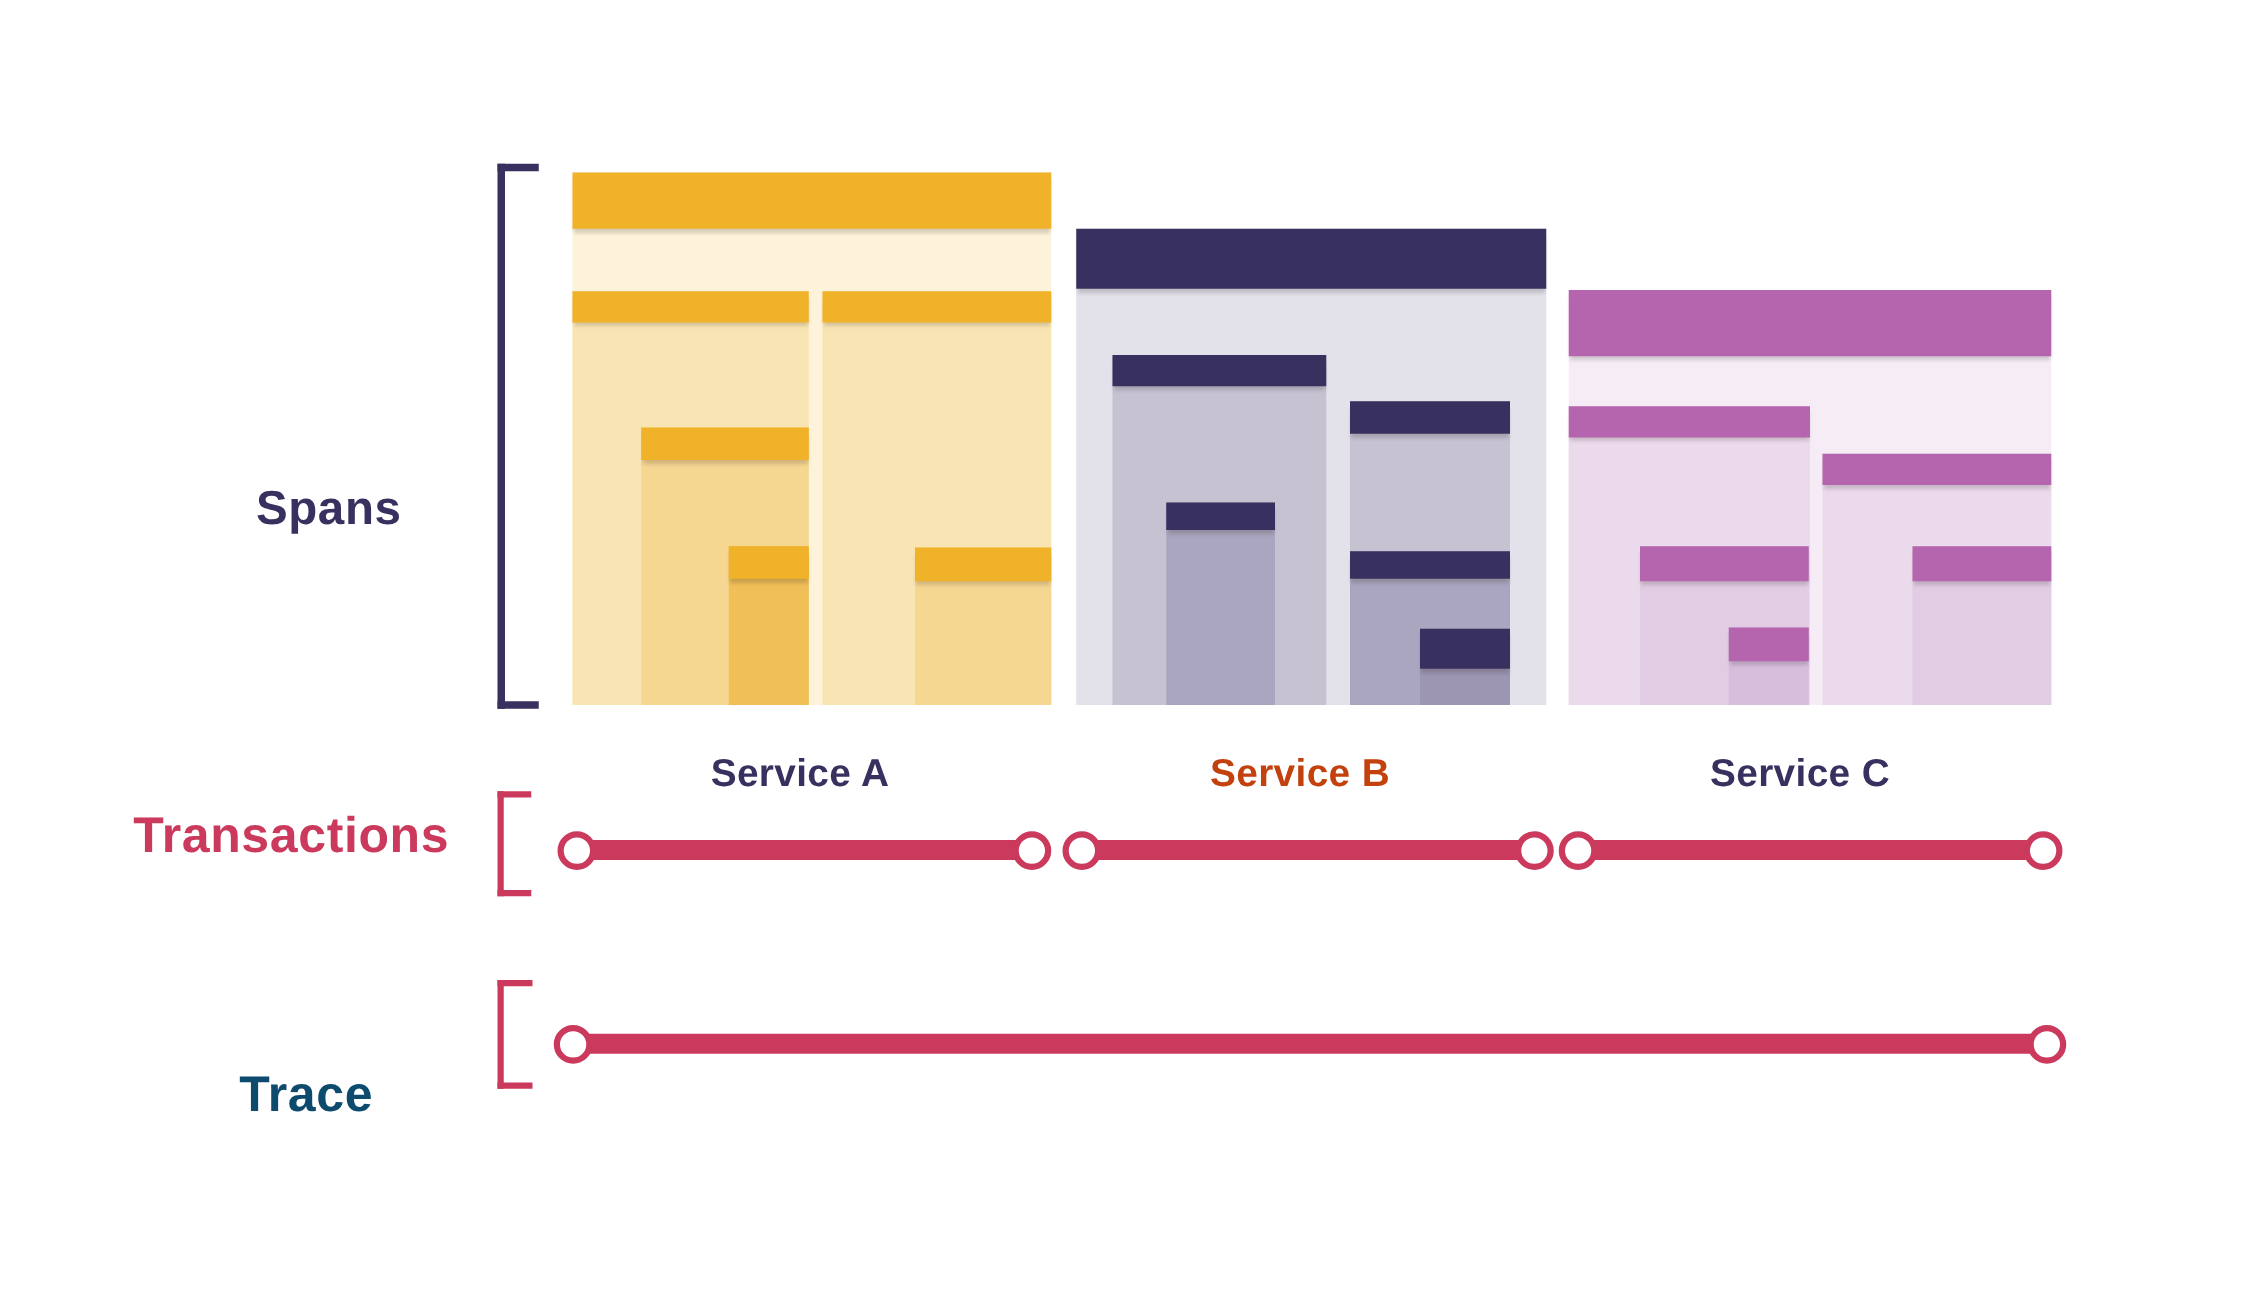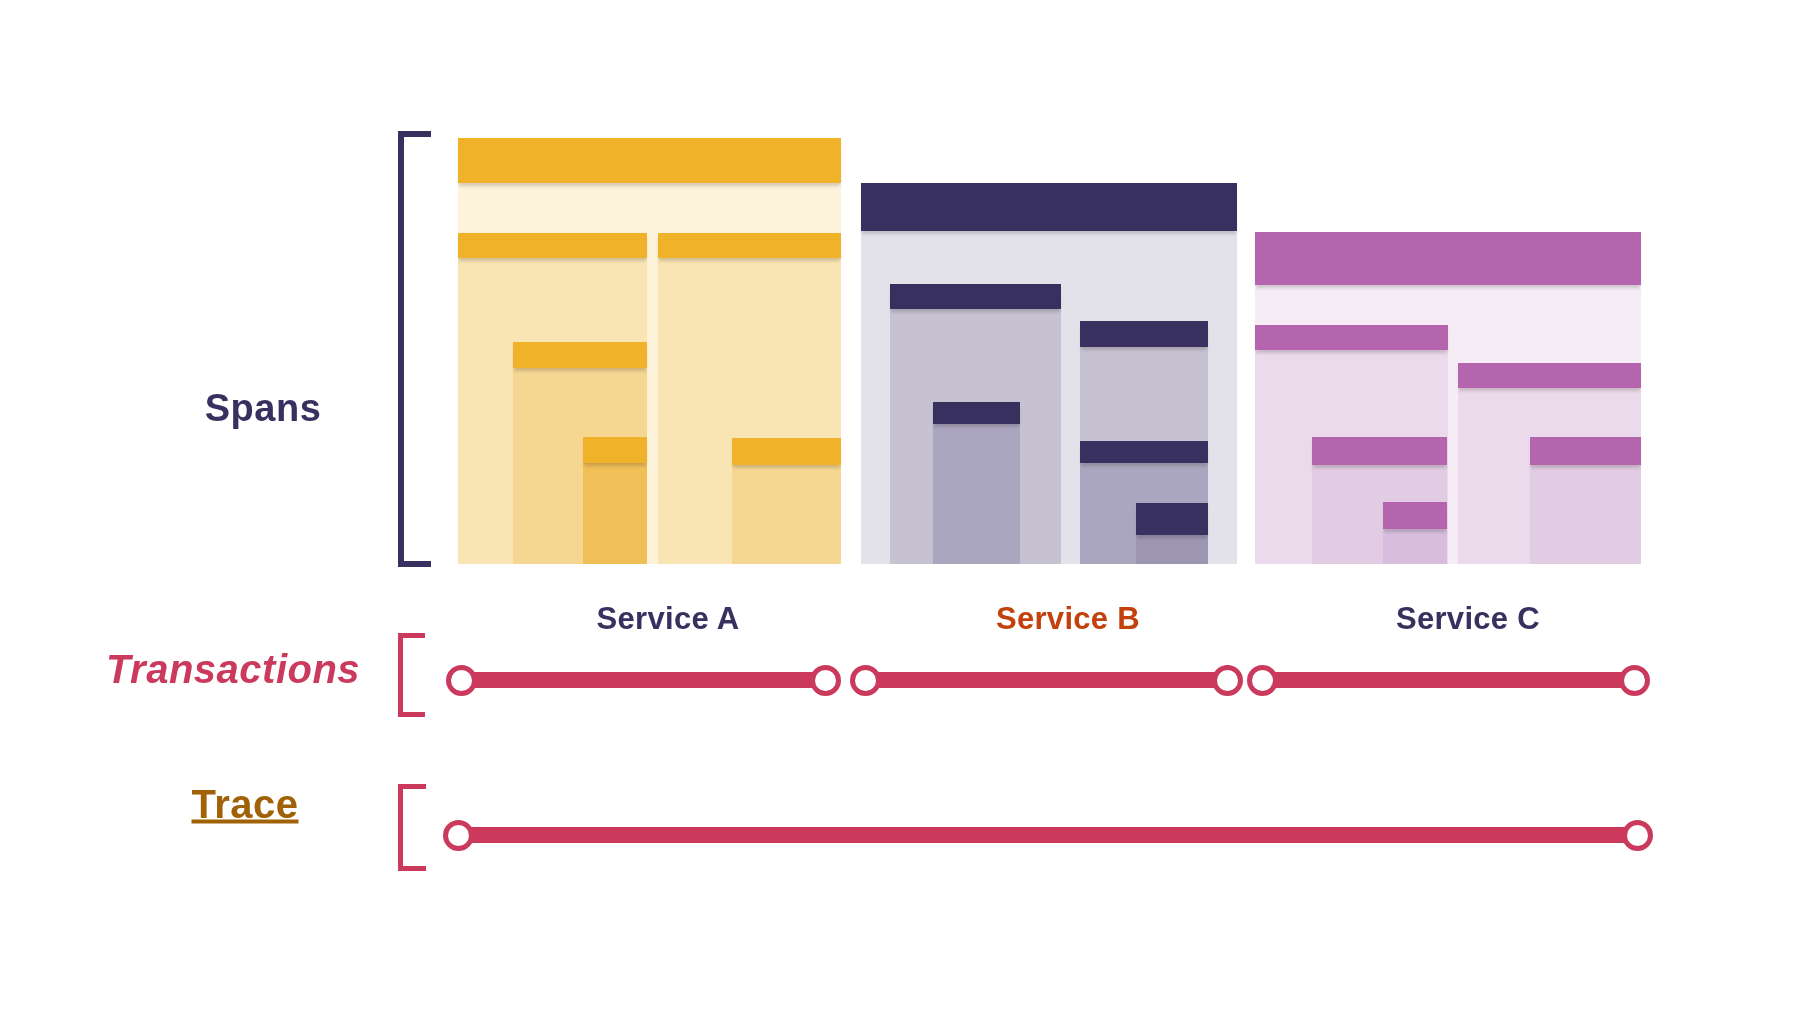--- a/index.html
+++ b/index.html
@@ -28,7 +28,6 @@
     font-size: 31px;
     white-space: nowrap;
     letter-spacing: 0.3px;
-    margin-left: 28px;
   }
   .span-body { position: absolute; }
   .span-bar  { position: absolute; box-shadow: 0 4px 3px -1px rgba(40,20,20,0.18); }

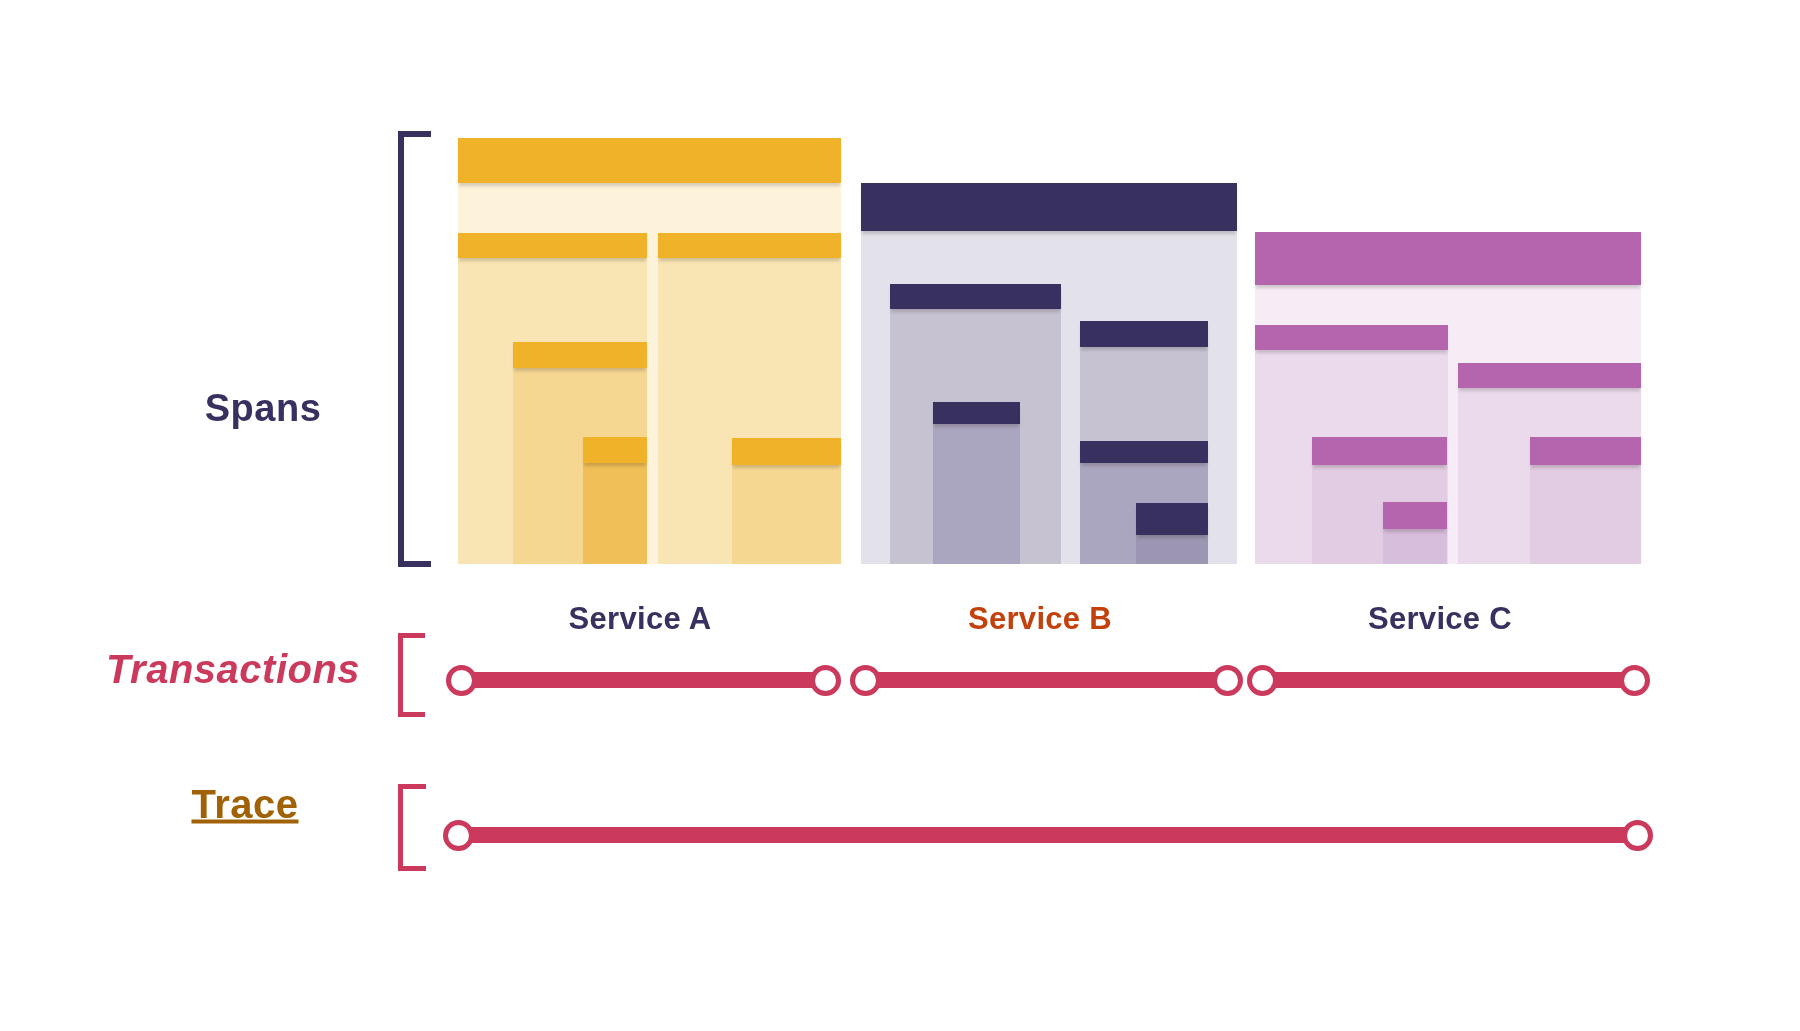--- a/index.html
+++ b/index.html
@@ -19,7 +19,7 @@
     letter-spacing: 0.5px;
   }
   .label-spans        { font-size: 38px; }
-  .label-transactions { font-size: 40px; font-style: italic; }
+  .label-transactions { font-size: 40px; }
   .label-trace        { font-size: 40px; }
   .service-label {
     position: absolute;

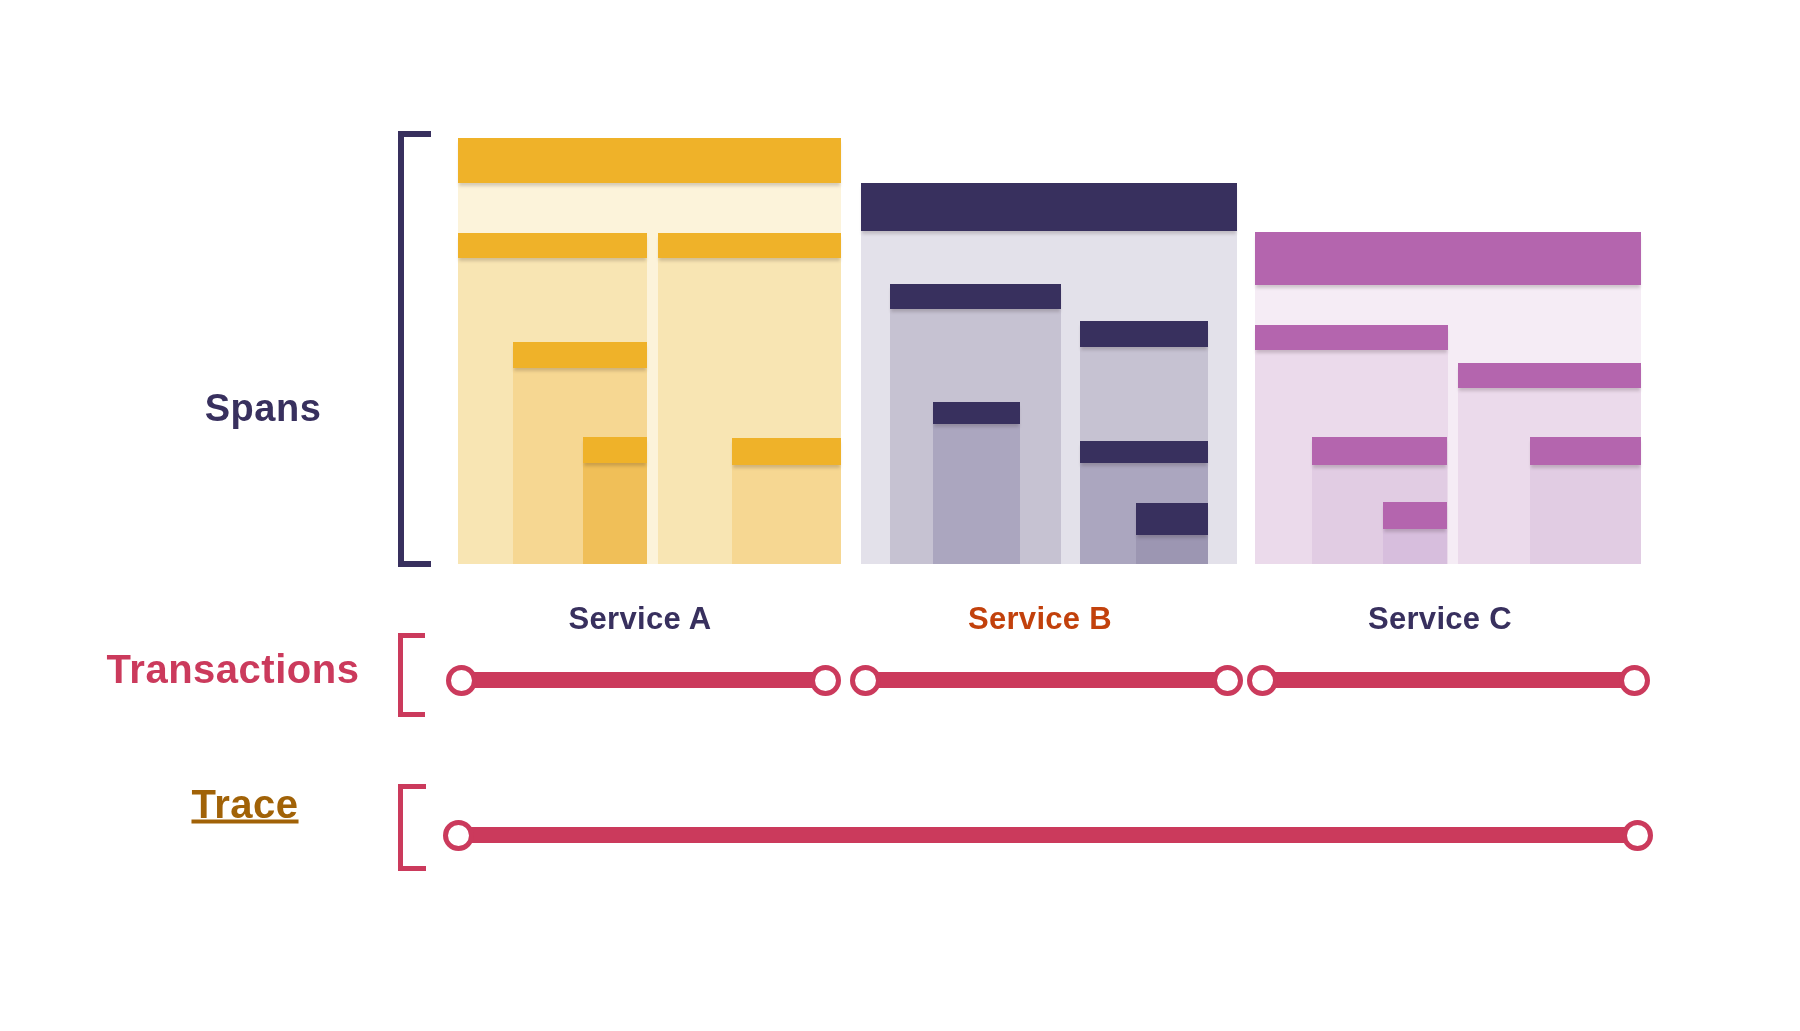--- a/index.html
+++ b/index.html
@@ -107,7 +107,7 @@
     </div>
   <div class="big-label label-spans" style="left: 263px; top: 384px; color: rgb(56, 48, 94); margin-top: 24px;">Spans</div>
   <div class="big-label label-transactions" style="left: 233px; top: 669px; color: rgb(203, 58, 92);">Transactions</div>
-  <div class="big-label label-trace" style="left: 245px; top: 804px; color: #a16207; text-decoration: underline;">Trace</div>
+  <div class="big-label label-trace" style="left: 245px; top: 876px; color: #0c4a6e;">Trace</div>
 </div>
 
 </body></html>

